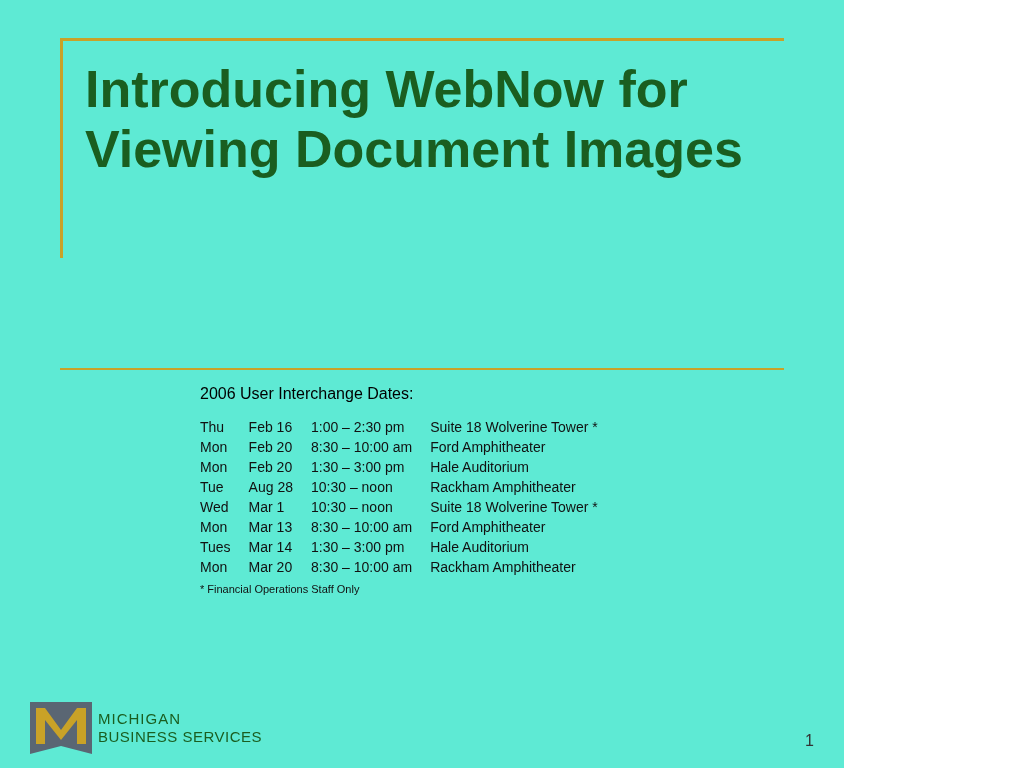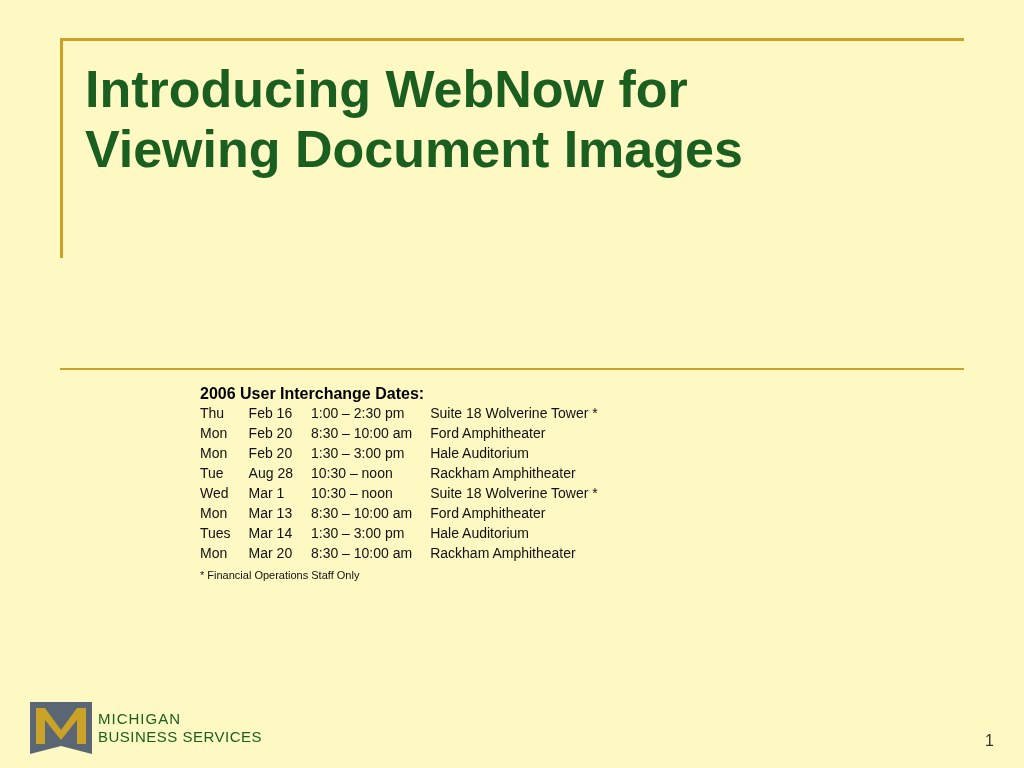--- a/index.html
+++ b/index.html
@@ -18,9 +18,9 @@
     }
 
     .slide {
-      width: 1024px;
+      width: 844px;
       height: 768px;
-      background: #fef9c3;
+      background: #5eead4;
       position: relative;
       padding: 0;
     }

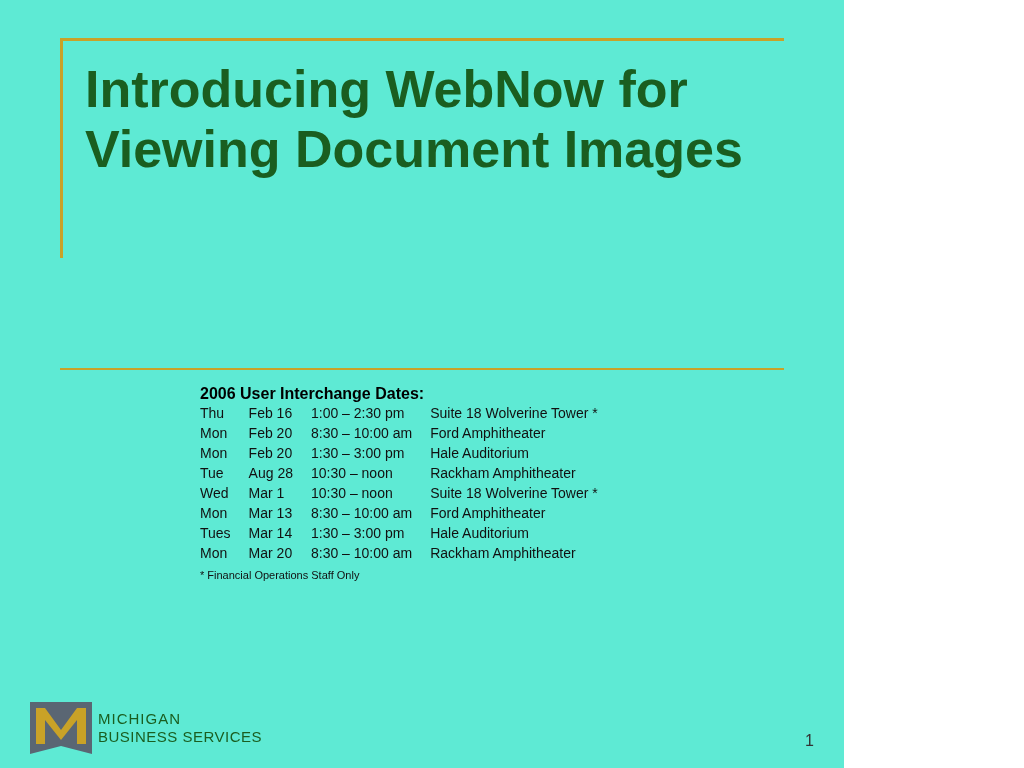--- a/index.html
+++ b/index.html
@@ -79,9 +79,9 @@
 
     .section-title {
       font-size: 16px;
-      font-weight: bold;
+      font-weight: normal;
       color: #000;
-      margin-bottom: 0;
+      margin-bottom: 14px;
       font-family: Arial, sans-serif;
     }
 

